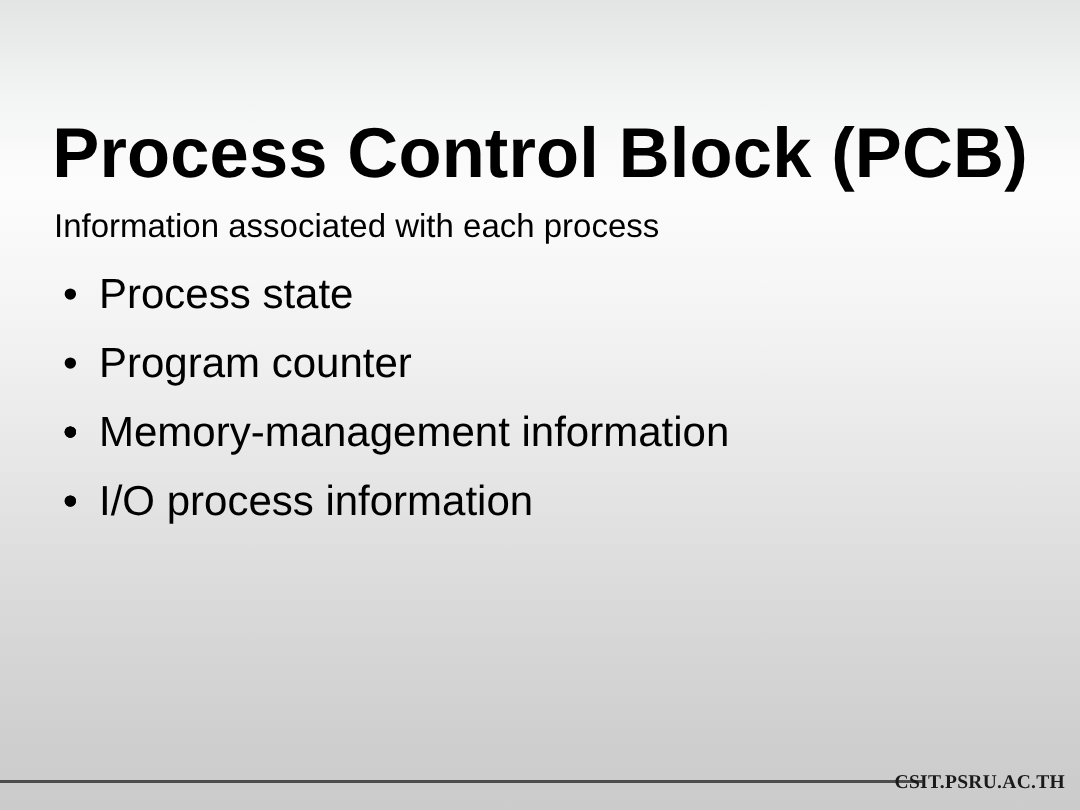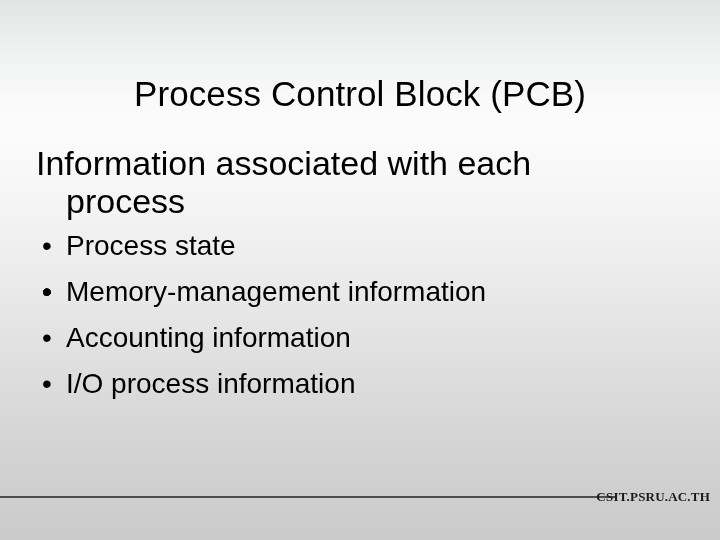--- a/index.html
+++ b/index.html
@@ -46,9 +46,9 @@
     left: 0;
     width: 720px;
     text-align: center;
-    font-size: 35px;
+    font-size: 47px;
     line-height: 42px;
-    font-weight: normal;
+    font-weight: bold;
     color: #000000;
     letter-spacing: 0.1px;
     white-space: nowrap;

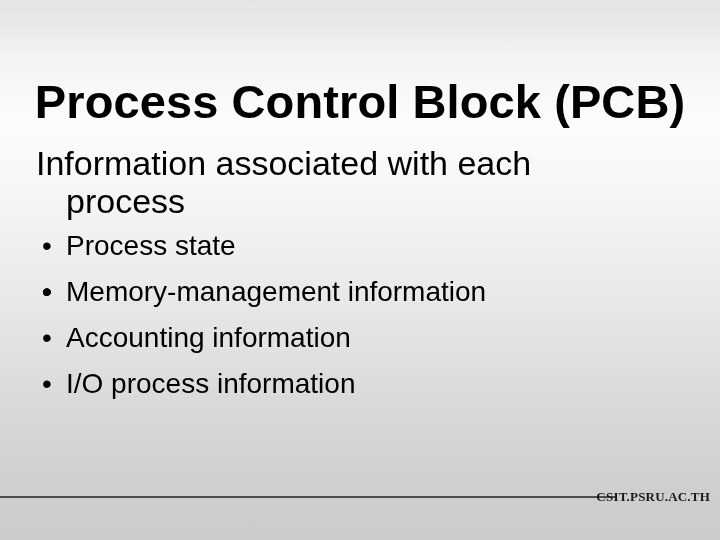--- a/index.html
+++ b/index.html
@@ -63,14 +63,14 @@
   }
 
   .intro-line {
-    font-size: 34px;
+    font-size: 22px;
     line-height: 38px;
     color: #000000;
     
     padding-left: 30px;
     text-indent: -30px;
     width: 490px;
-    margin: 12px 0 3px 0;
+    margin: 0 0 3px 0;
   }
 
   .bullet-list {

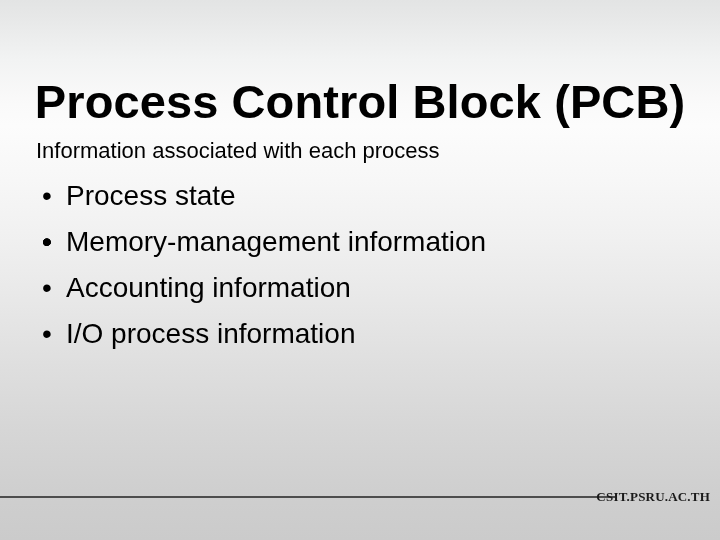--- a/index.html
+++ b/index.html
@@ -150,6 +150,7 @@
 
       <li class="bullet-item">
         <span class="bullet-dot">•</span>
+        <span>Program counter</span>
       </li>
 
       <li class="bullet-item">

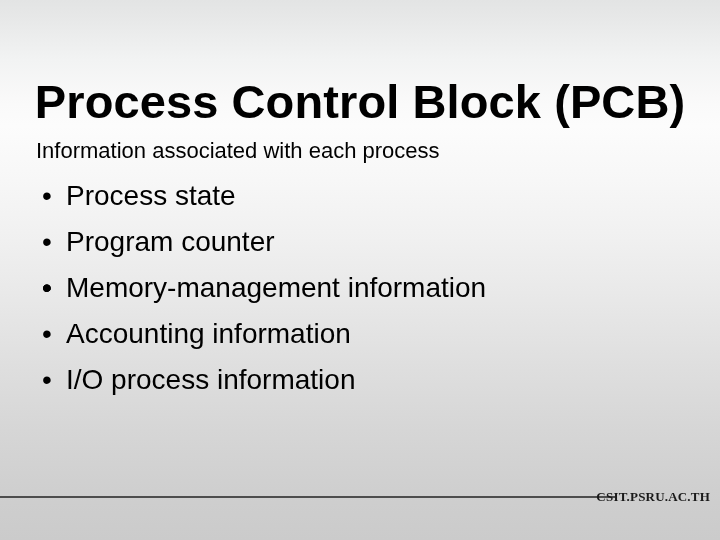--- a/index.html
+++ b/index.html
@@ -168,7 +168,6 @@
 
       <li class="bullet-item">
         <span class="bullet-dot">•</span>
-        <span>Accounting information</span>
       </li>
 
       <li class="bullet-item">

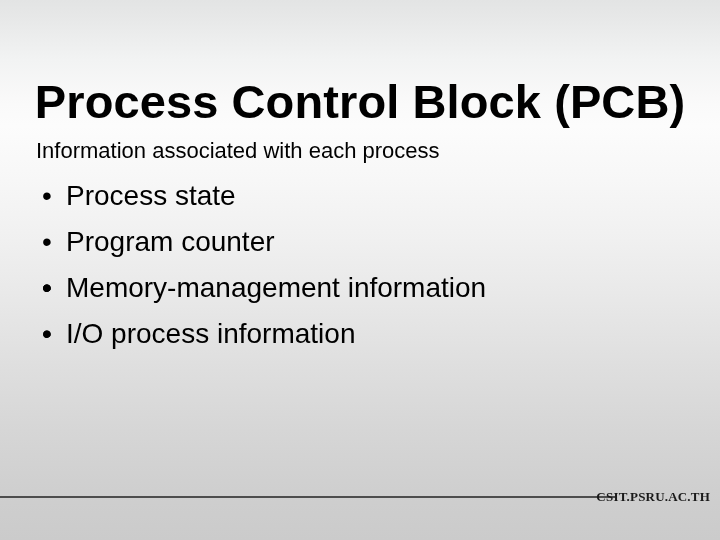--- a/index.html
+++ b/index.html
@@ -104,7 +104,7 @@
     left: 0;
     bottom: 0;
     width: 720px;
-    height: 44px;
+    height: 20px;
     text-decoration: underline;
   }
 

